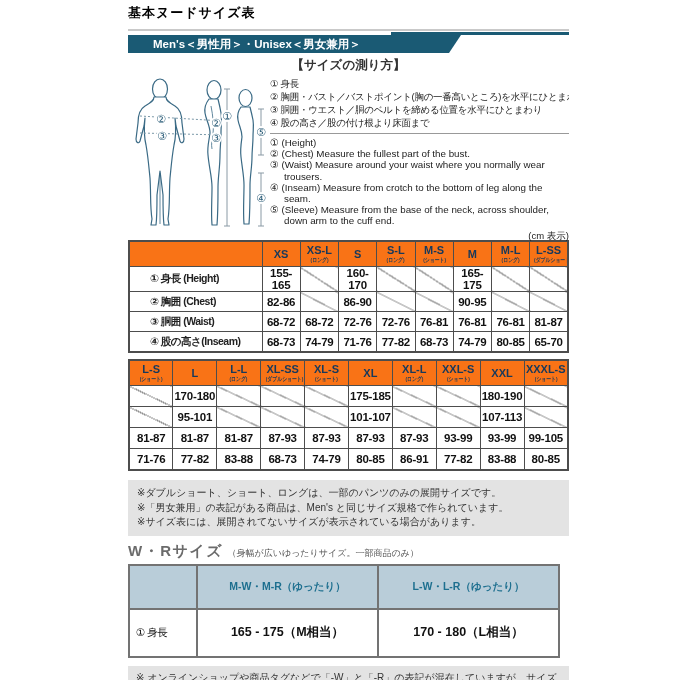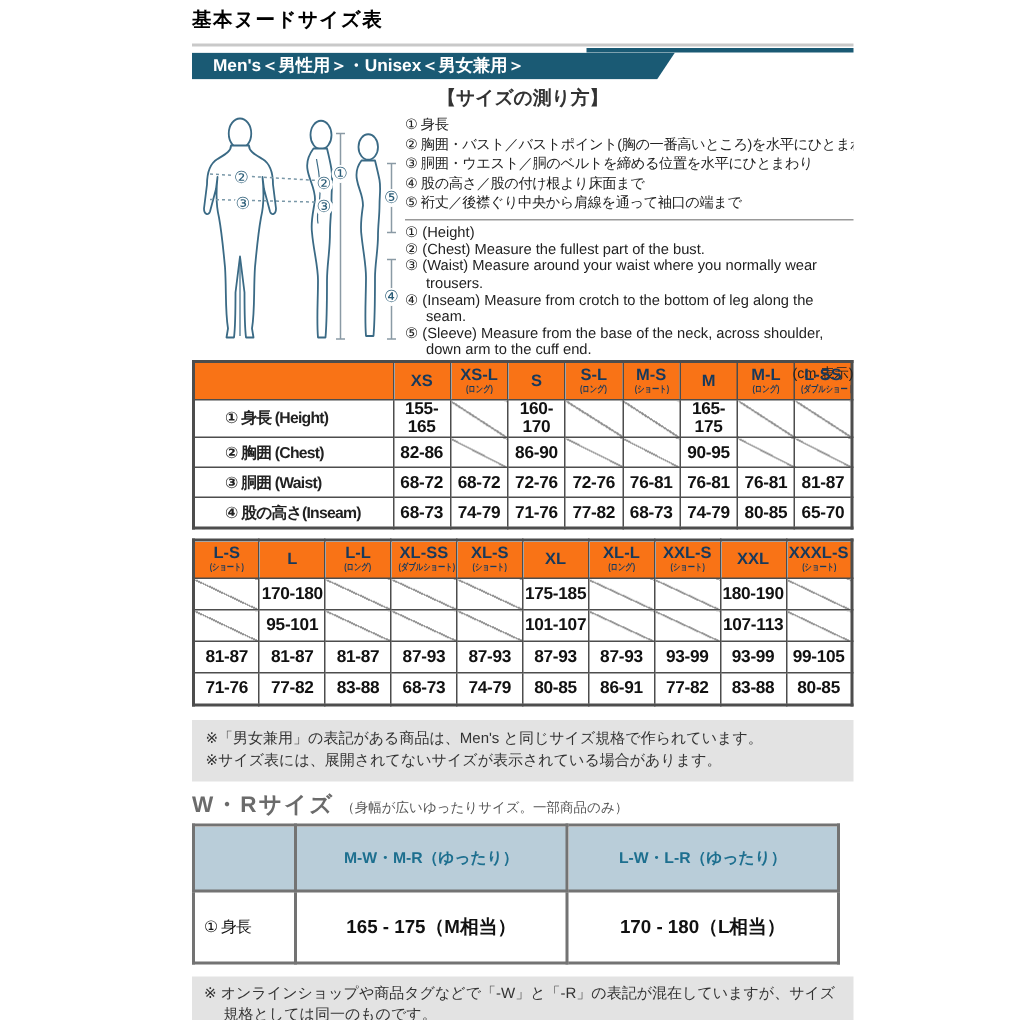--- a/index.html
+++ b/index.html
@@ -13,7 +13,7 @@
   .banner-row{position:relative;height:22px;margin-top:1px;}
   .banner-line{position:absolute;top:0;right:0;width:178px;height:3px;background:#1a5a74;}
   .banner-tab{position:absolute;left:0;top:3px;width:308px;height:18px;background:#1a5a74;
-              color:#fff;font-size:11.5px;font-weight:bold;line-height:18px;padding-left:14px;
+              color:#fff;font-size:11.5px;font-weight:bold;line-height:18px;padding-left:25px;
               clip-path:polygon(0 0,100% 0,calc(100% - 12px) 100%,0 100%);}
   .measure-head{text-align:center;font-size:12.5px;font-weight:bold;color:#333;margin:3px 0 2px;}
 

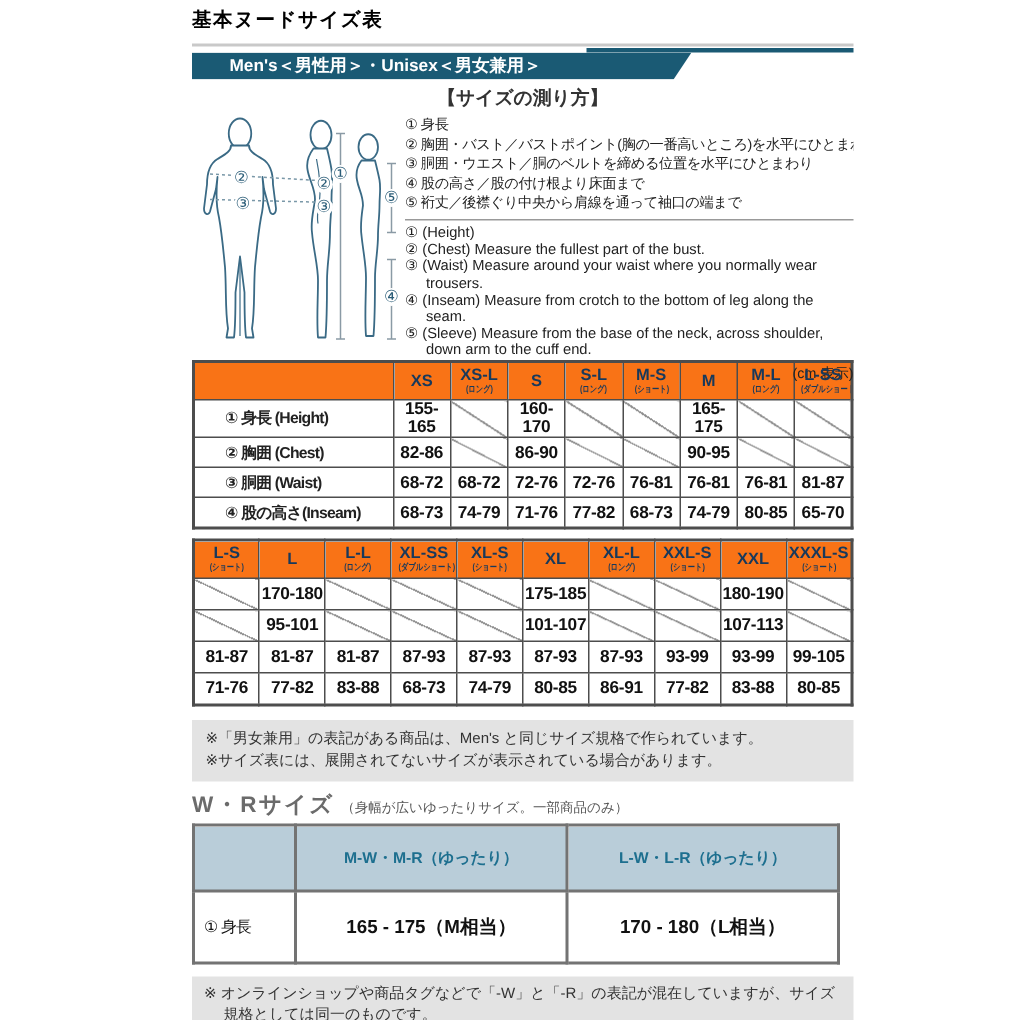--- a/index.html
+++ b/index.html
@@ -118,7 +118,6 @@
         <p>② 胸囲・バスト／バストポイント(胸の一番高いところ)を水平にひとまわり</p>
         <p>③ 胴囲・ウエスト／胴のベルトを締める位置を水平にひとまわり</p>
         <p>④ 股の高さ／股の付け根より床面まで</p>
-        <p>⑤ 裄丈／後襟ぐり中央から肩線を通って袖口の端まで</p>
       </div>
       <hr class="divider">
       <div class="en">

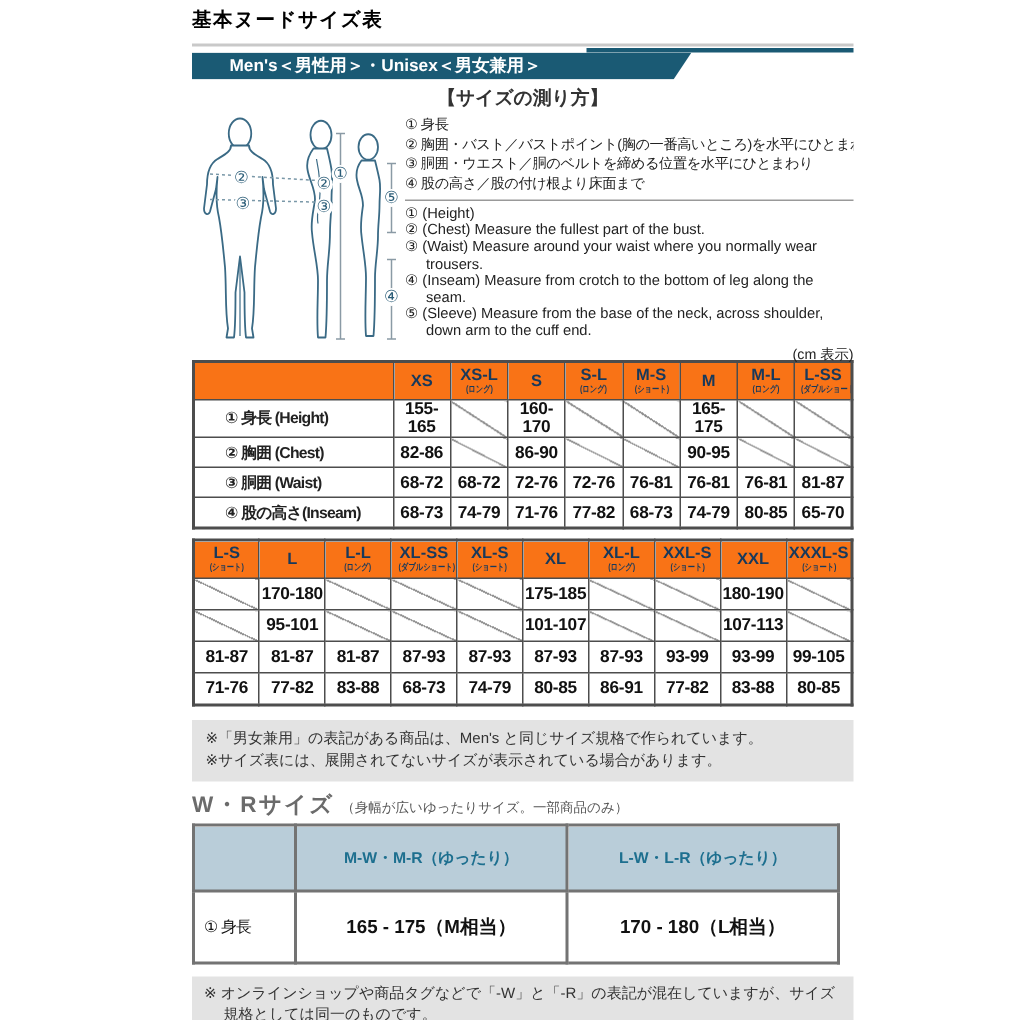--- a/index.html
+++ b/index.html
@@ -319,6 +319,7 @@
   </table>
 
   <div class="notes">
+    <p>※ダブルショート、ショート、ロングは、一部のパンツのみの展開サイズです。</p>
     <p>※「男女兼用」の表記がある商品は、Men's と同じサイズ規格で作られています。</p>
     <p>※サイズ表には、展開されてないサイズが表示されている場合があります。</p>
   </div>

